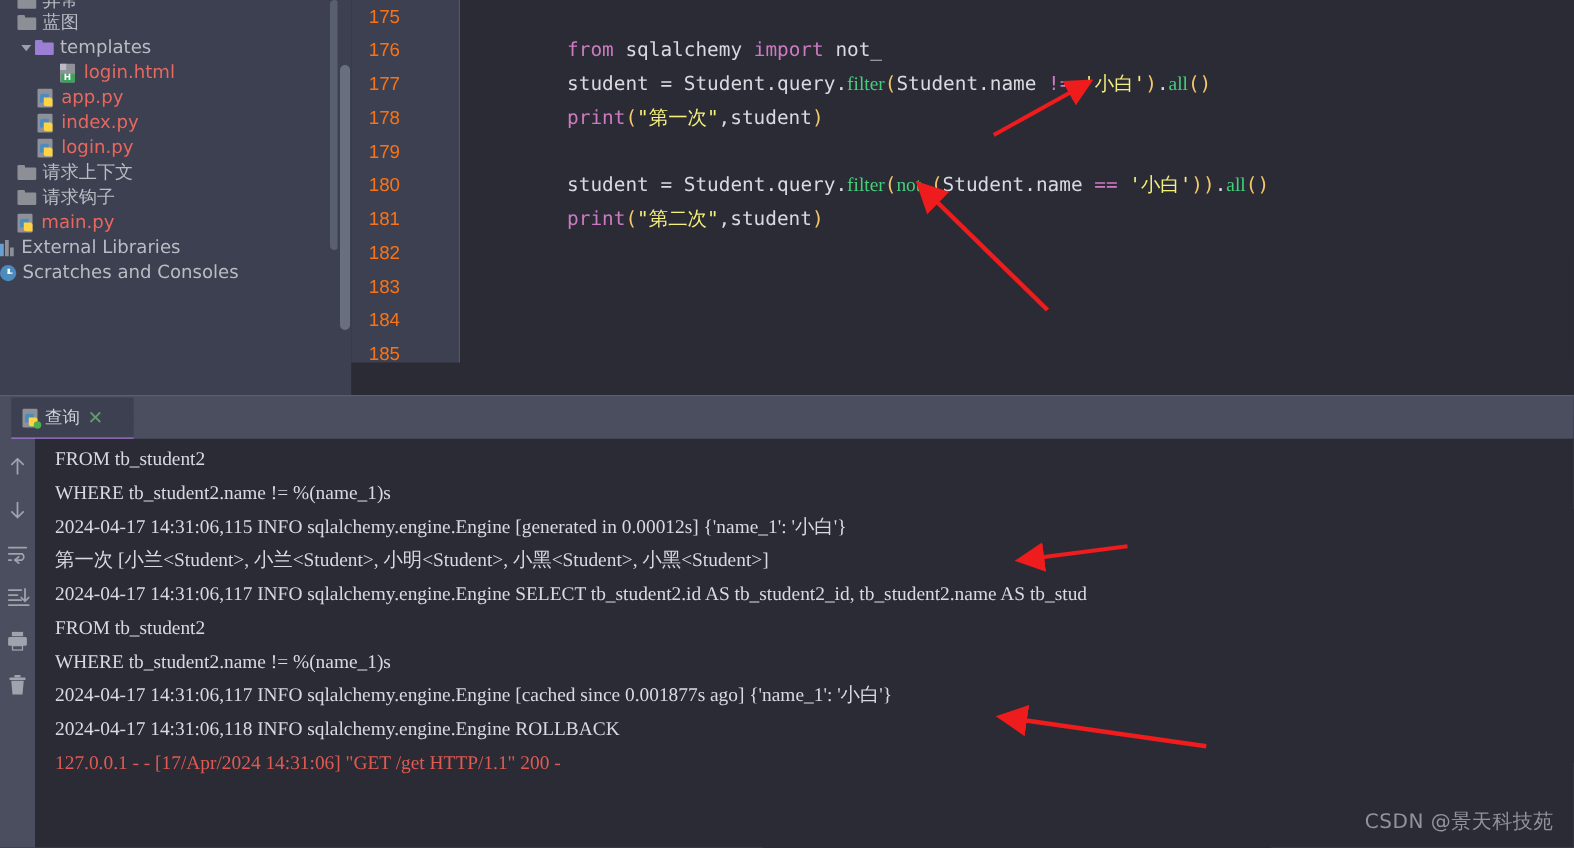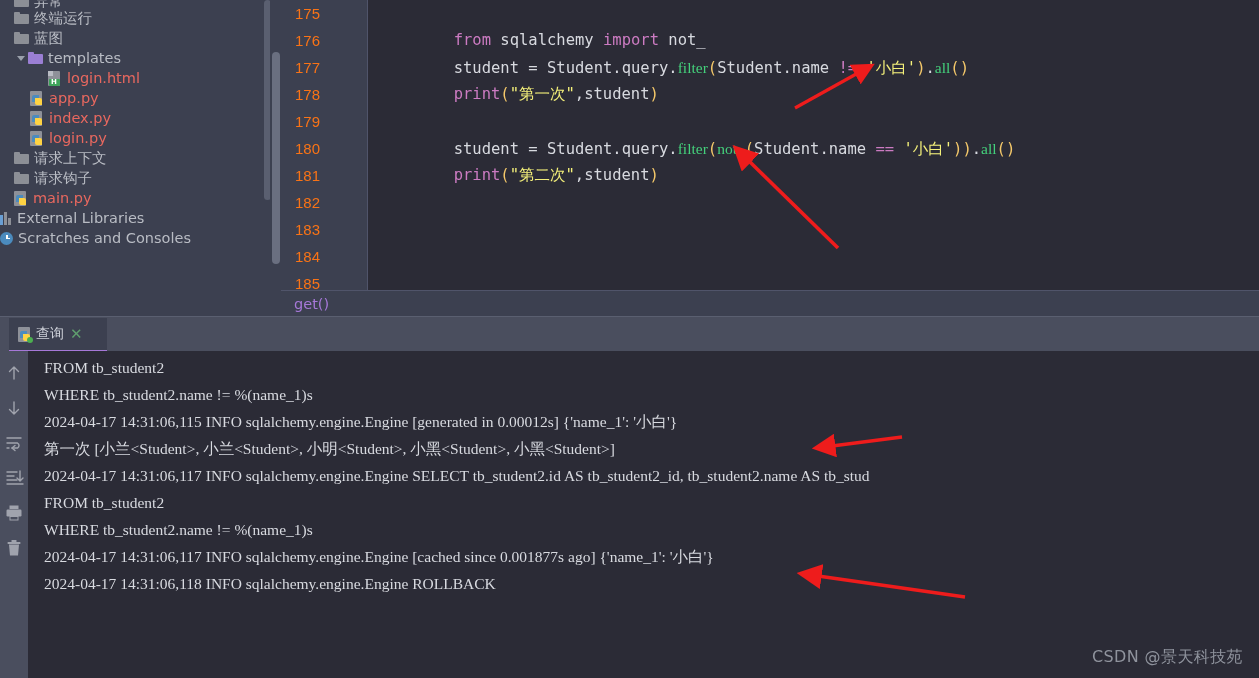--- a/index.html
+++ b/index.html
@@ -162,14 +162,6 @@
               <span class="body"></span>
             </span>
             <span class="lbl plain">异常</span>
-          </div>
-          <div class="tree-row">
-            <span style="display: inline-block; flex: 0 0 14px; width: 14px;"></span>
-            <span class="ico ico-folder">
-              <span class="tabp"></span>
-              <span class="body"></span>
-            </span>
-            <span class="lbl plain">终端运行</span>
           </div>
           <div class="tree-row">
             <span style="display: inline-block; flex: 0 0 14px; width: 14px;"></span>

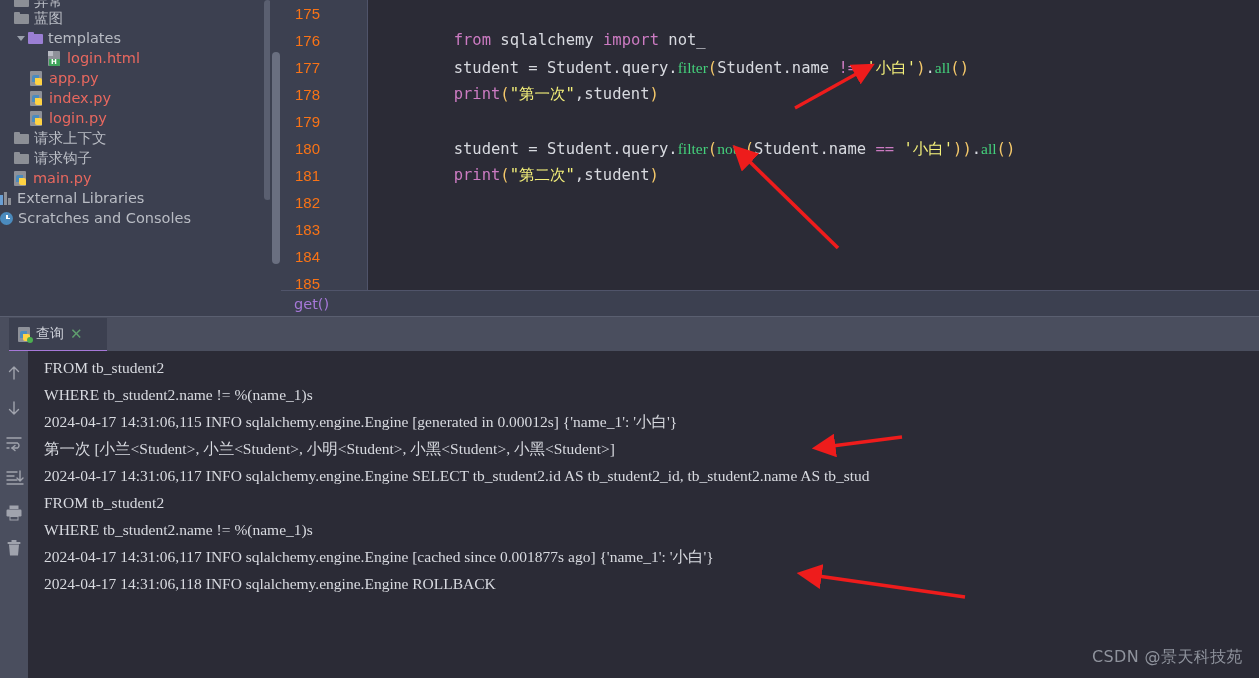--- a/index.html
+++ b/index.html
@@ -302,9 +302,6 @@
             <div class="code-line">&nbsp;</div>
             <div class="code-line">&nbsp;</div>
           </div>
-      </div>
-      <div class="breadcrumb">
-        <span>get()</span>
       </div>
     </div>
   </div>

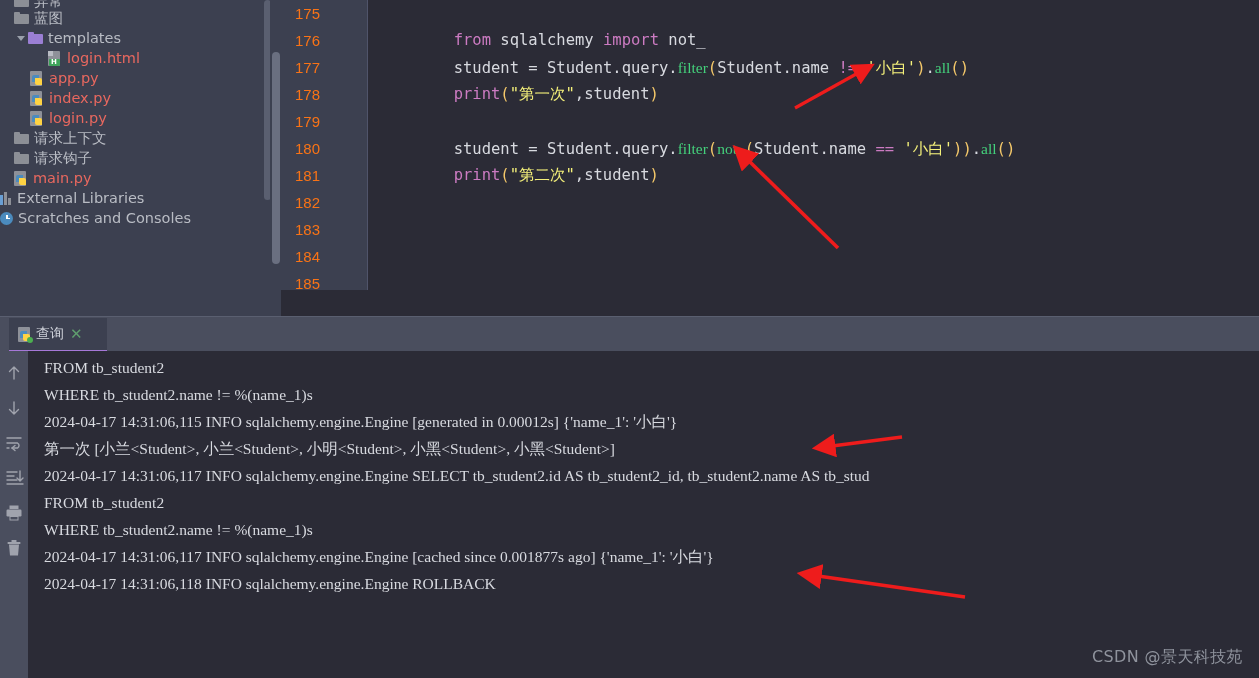--- a/index.html
+++ b/index.html
@@ -380,6 +380,7 @@
           <div class="out-line">WHERE tb_student2.name != %(name_1)s</div>
           <div class="out-line">2024-04-17 14:31:06,117 INFO sqlalchemy.engine.Engine [cached since 0.001877s ago] {'name_1': '小白'}</div>
           <div class="out-line">2024-04-17 14:31:06,118 INFO sqlalchemy.engine.Engine ROLLBACK</div>
+          <div class="out-line red">127.0.0.1 - - [17/Apr/2024 14:31:06] "GET /get HTTP/1.1" 200 -</div>
         </div>
       <div class="watermark">CSDN @景天科技苑</div>
     </div>

